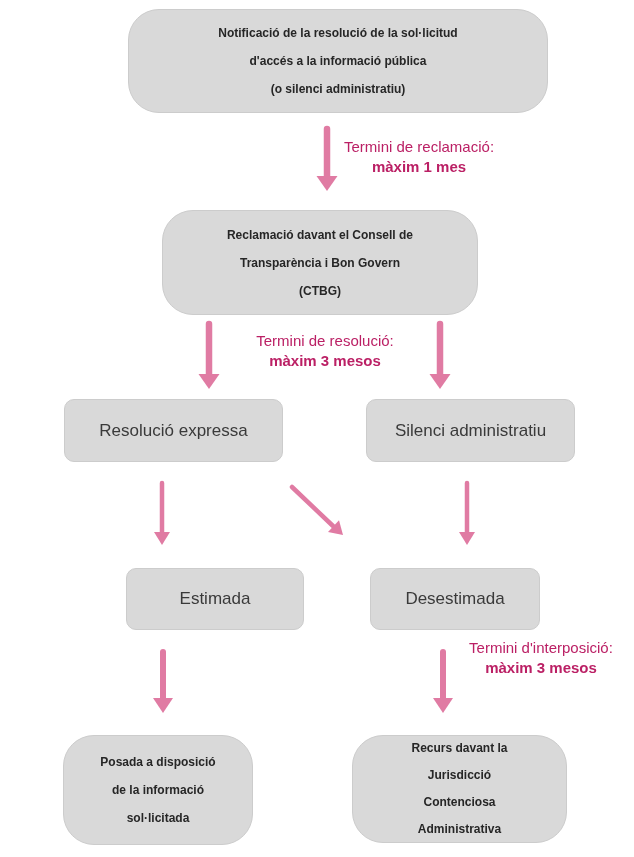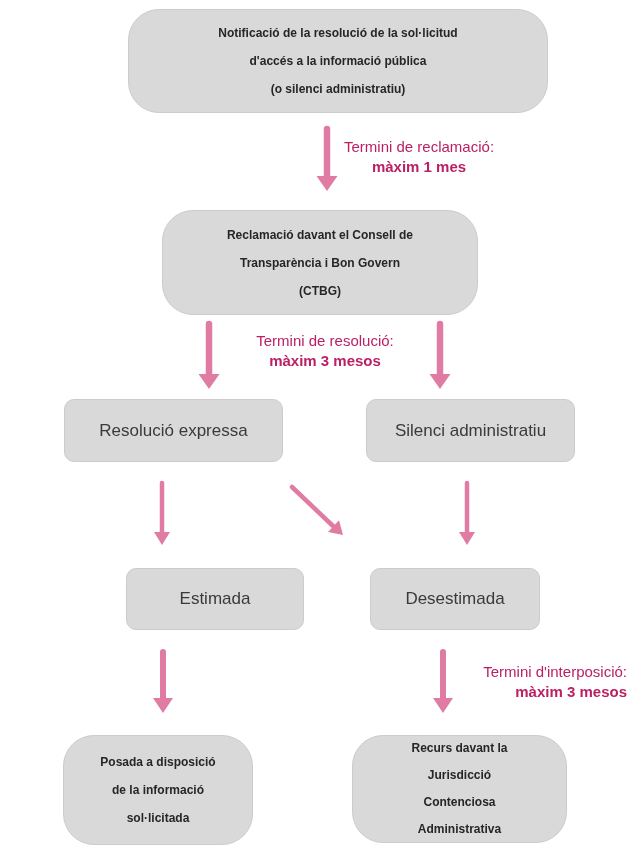--- a/index.html
+++ b/index.html
@@ -135,7 +135,7 @@
     <span class="l2">màxim 3 mesos</span>
   </div>
 
-  <div class="flow-label" style="left:455px;top:662px;width:172px;text-align:right;">
+  <div class="flow-label" style="left:455px;top:638px;width:172px;">
     <span class="l1">Termini d'interposició:</span>
     <span class="l2">màxim 3 mesos</span>
   </div>

